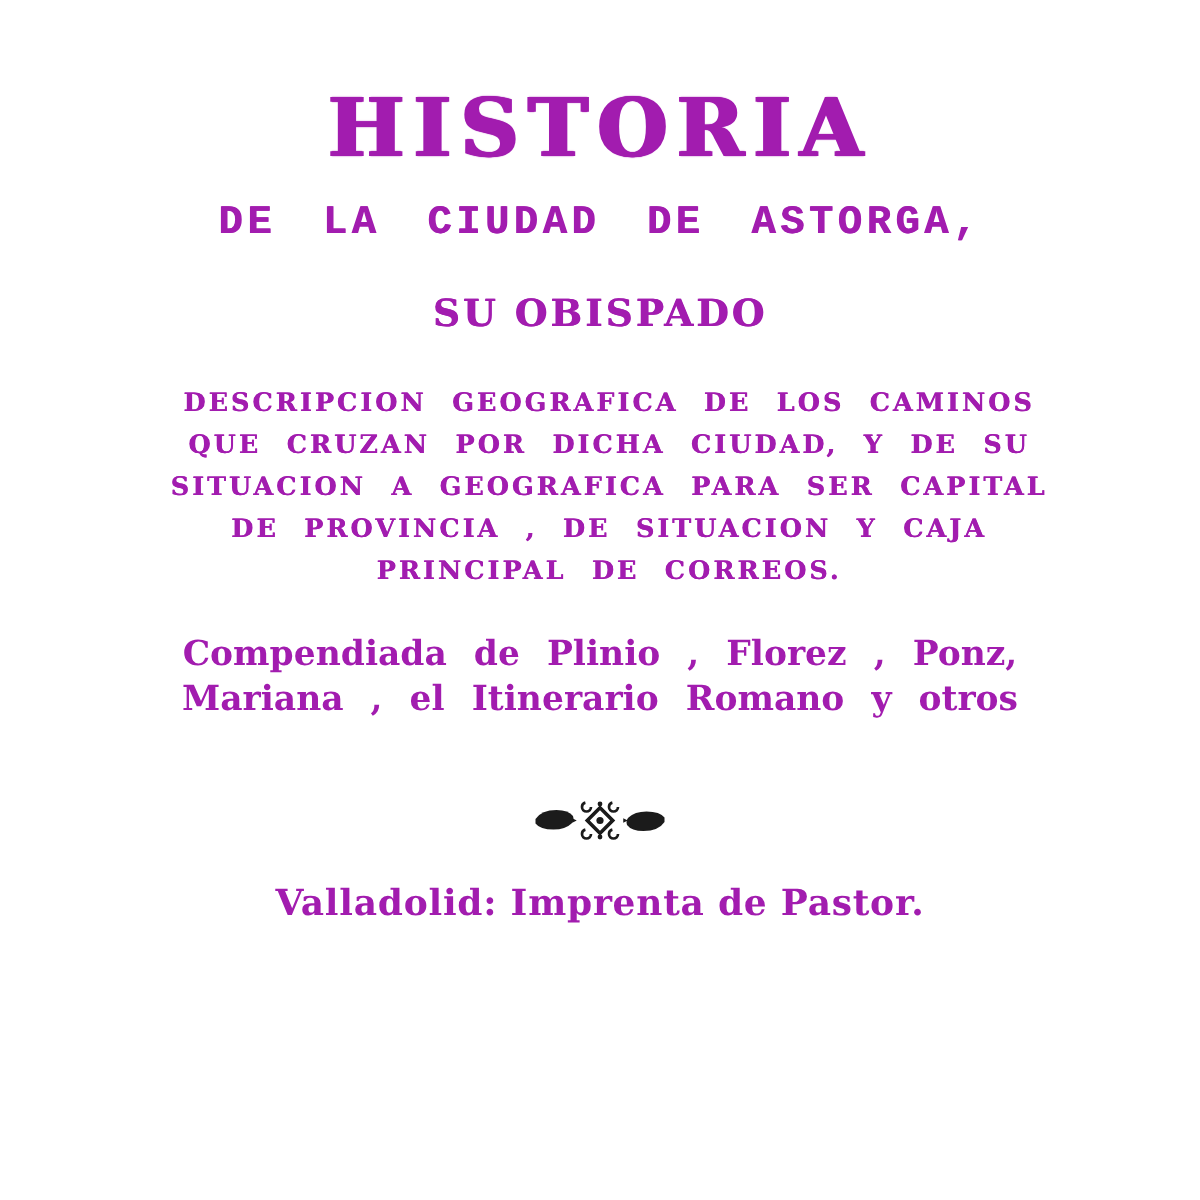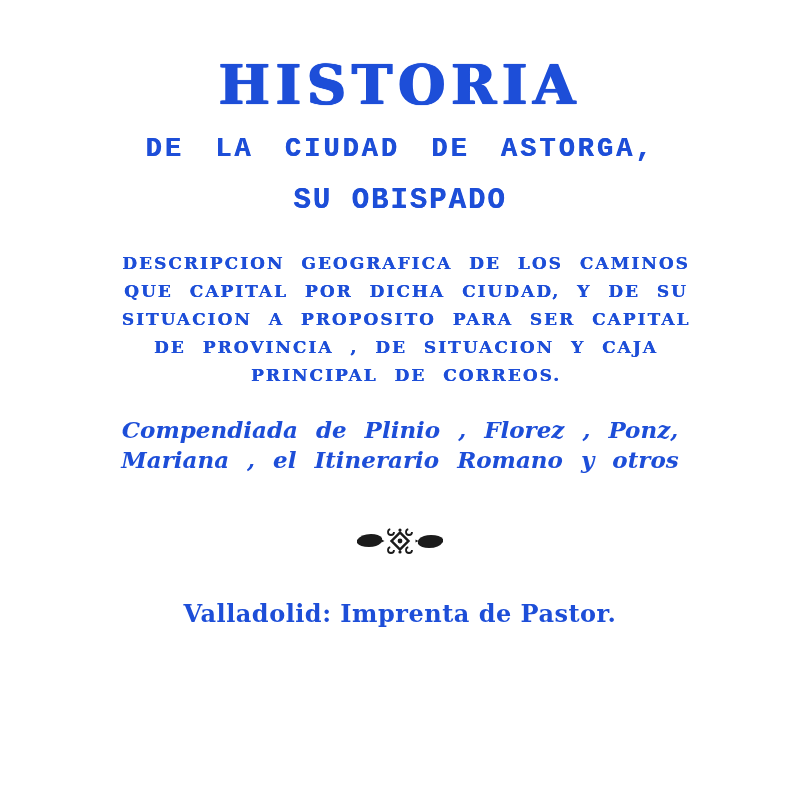--- a/index.html
+++ b/index.html
@@ -14,7 +14,7 @@
     background: #ffffff;
     overflow: hidden;
     font-family: "DejaVu Serif", "Liberation Serif", serif;
-    color: #1d4ed8;
+    color: #a21caf;
   }
   .title-page {
     position: absolute;

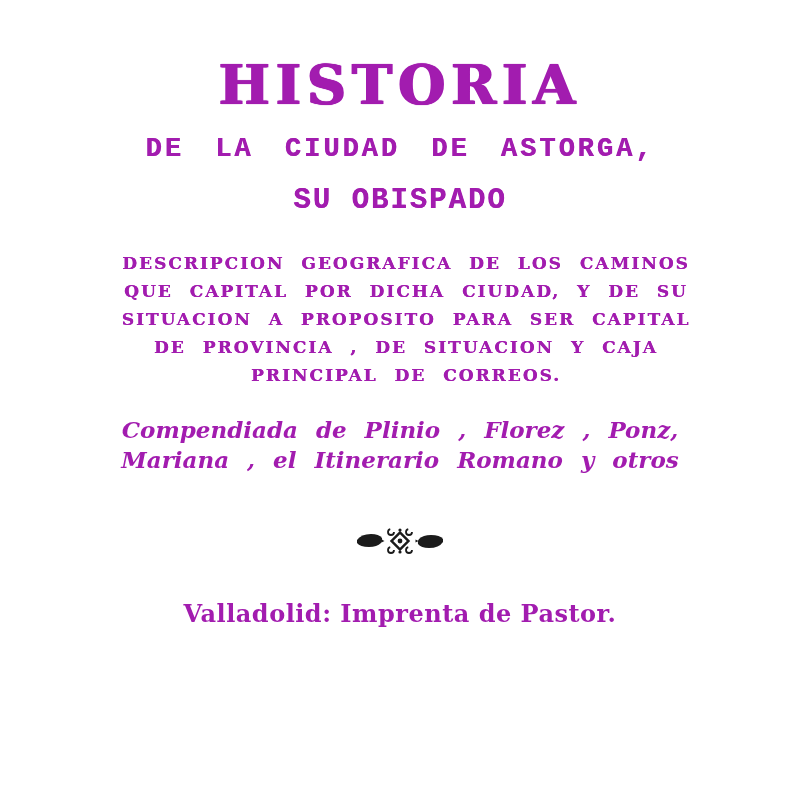--- a/index.html
+++ b/index.html
@@ -44,12 +44,11 @@
     font-family: Liberation Mono, monospace;
   }
   .obispado-line {
-    margin-top: 20px;
-    font-size: 29px;
+    margin-top: 30px;
+    font-size: 25px;
     font-weight: 700;
     letter-spacing: 2px;
     text-shadow: 0.4px 0 0 currentColor;
-    font-family: Liberation Mono, monospace;
   }
   .patrona-line {
     margin-top: 28px;

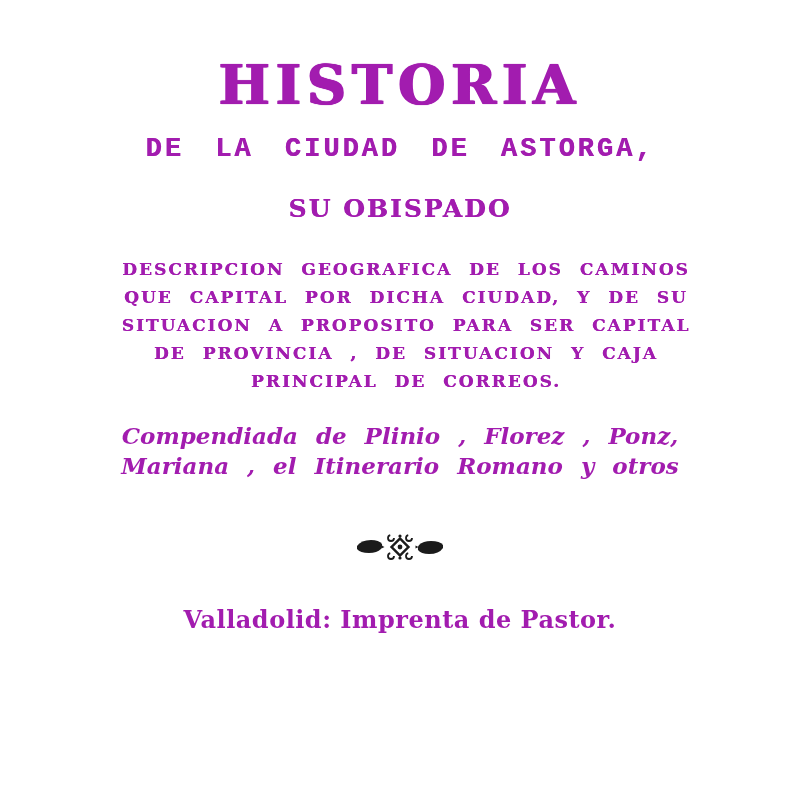--- a/index.html
+++ b/index.html
@@ -113,7 +113,7 @@
 
     <div class="description-paragraph">
       <div>DESCRIPCION GEOGRAFICA DE LOS CAMINOS</div>
-      <div>QUE CAPITAL POR DICHA CIUDAD, Y DE SU</div>
+      <div>QUE CRUZAN POR DICHA CIUDAD, Y DE SU</div>
       <div>SITUACION A PROPOSITO PARA SER CAPITAL</div>
       <div>DE PROVINCIA , DE SITUACION Y CAJA</div>
       <div>PRINCIPAL DE CORREOS.</div>

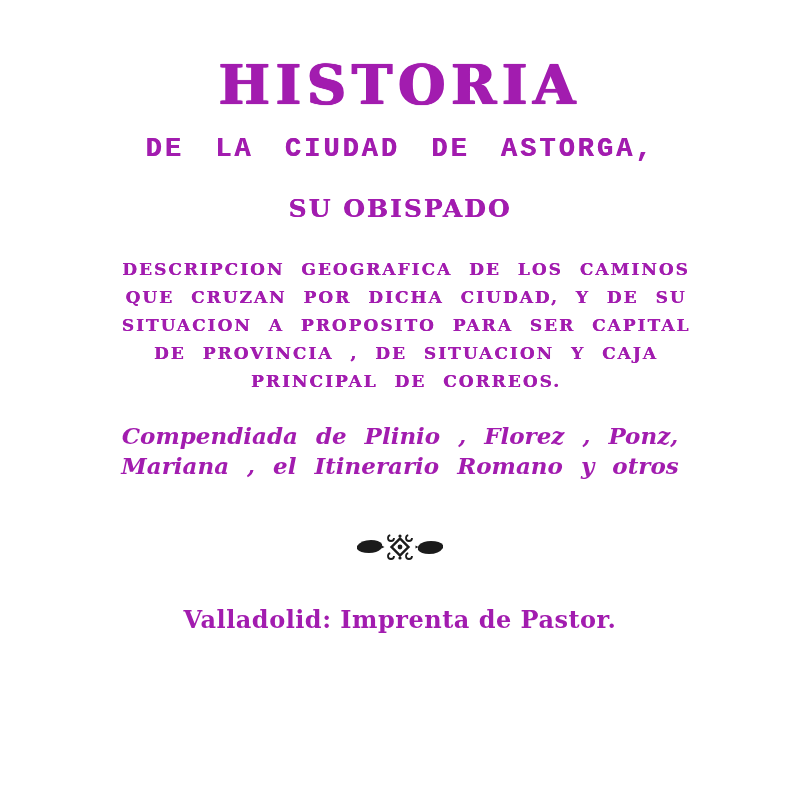--- a/index.html
+++ b/index.html
@@ -114,7 +114,7 @@
     <div class="description-paragraph">
       <div>DESCRIPCION GEOGRAFICA DE LOS CAMINOS</div>
       <div>QUE CRUZAN POR DICHA CIUDAD, Y DE SU</div>
-      <div>SITUACION A PROPOSITO PARA SER CAPITAL</div>
+      <div>SITUACION A GEOGRAFICA PARA SER CAPITAL</div>
       <div>DE PROVINCIA , DE SITUACION Y CAJA</div>
       <div>PRINCIPAL DE CORREOS.</div>
     </div>

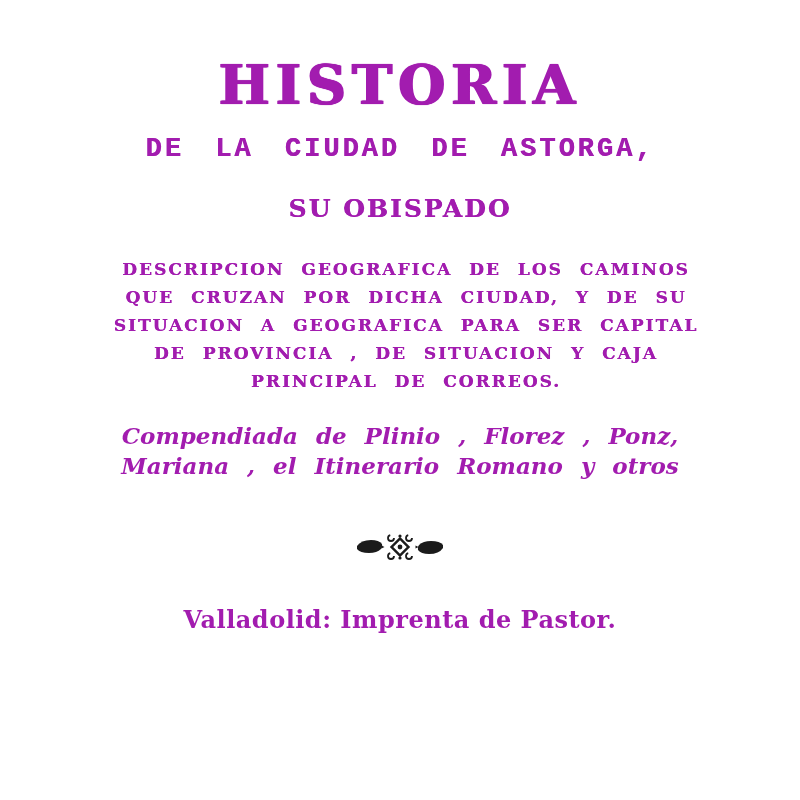--- a/index.html
+++ b/index.html
@@ -72,7 +72,6 @@
   .compiled-paragraph {
     margin-top: 26px;
     font-size: 23px;
-    font-style: italic;
     font-weight: 600;
     word-spacing: 10px;
     line-height: 30px;

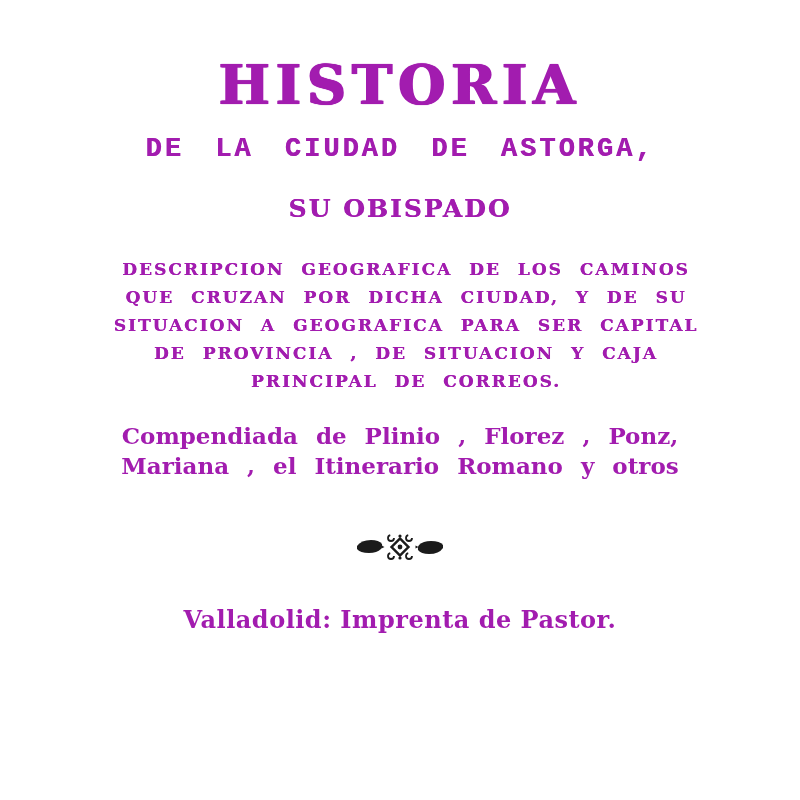--- a/index.html
+++ b/index.html
@@ -84,7 +84,7 @@
     align-items: center;
   }
   .imprint-line {
-    margin-top: 42px;
+    margin-top: 24px;
     font-size: 24px;
     font-weight: 700;
     letter-spacing: 0.5px;

